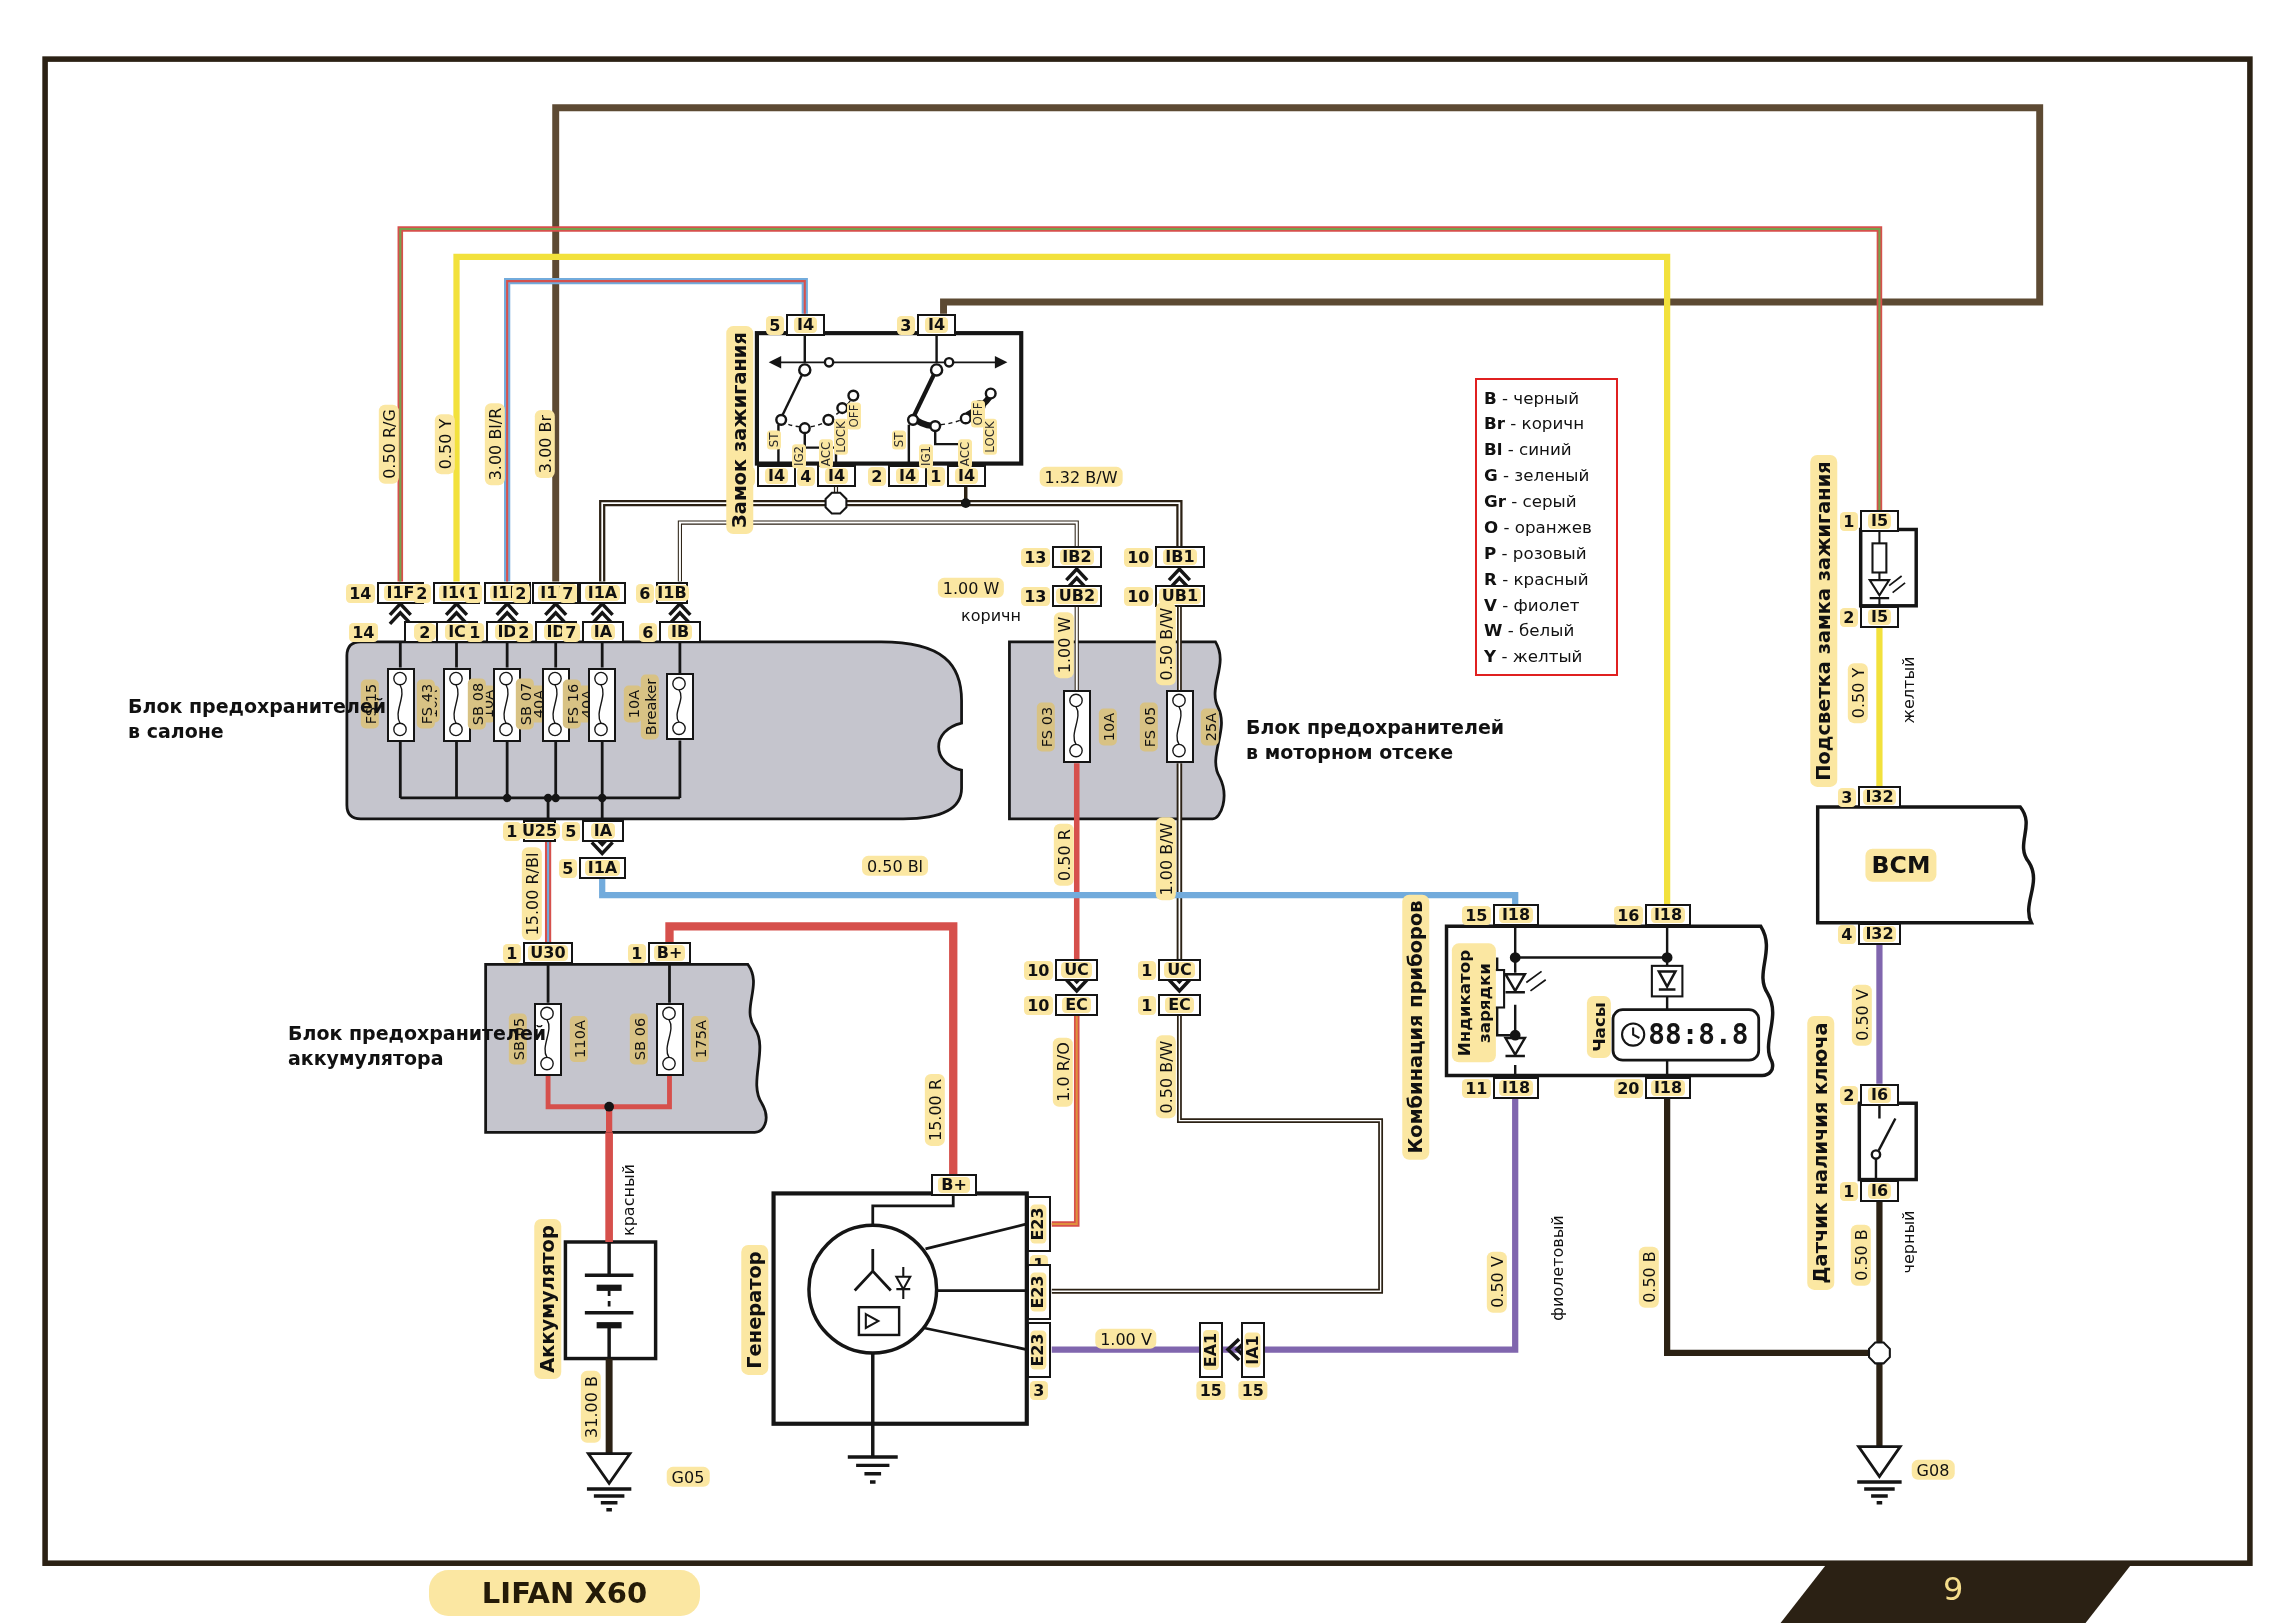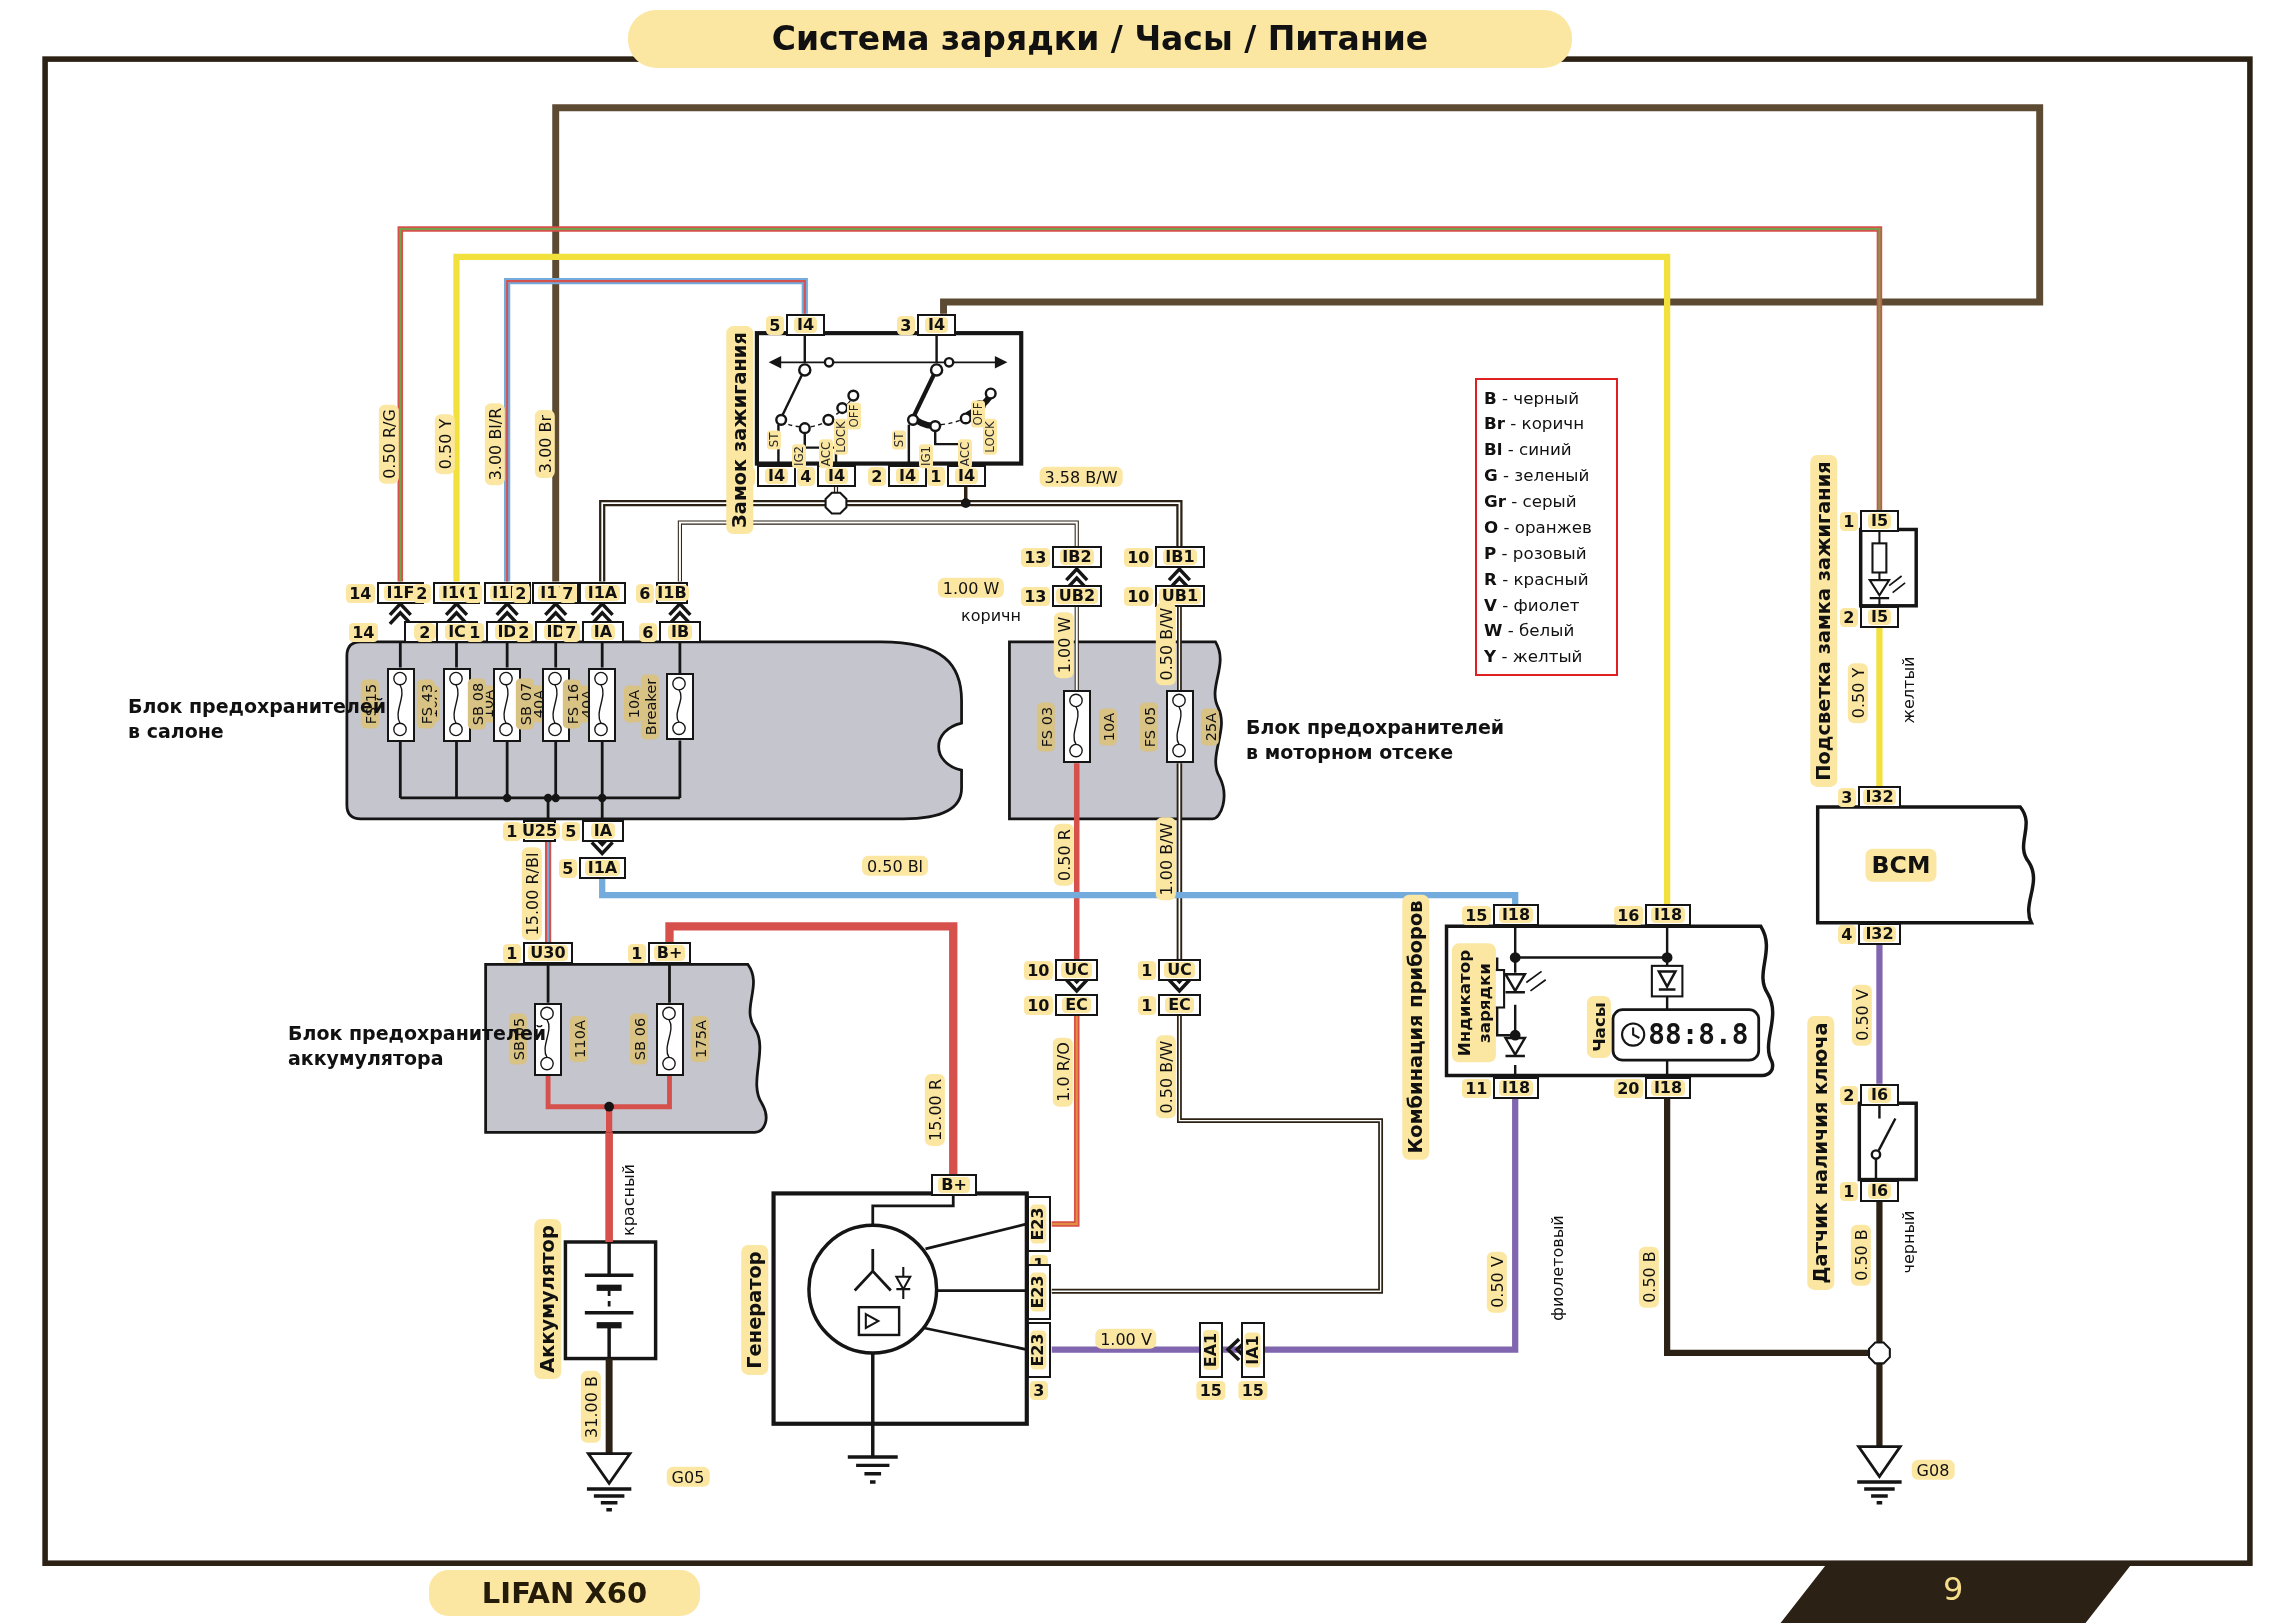--- a/index.html
+++ b/index.html
@@ -291,9 +291,6 @@
       </g>
   </svg>
 
-  <div class="title-wrap">
-      <span>Система зарядки / Часы / Питание</span>
-    </div>
 
   <div class="legend" id="legend">
       <div class="row"><span class="code">B</span> - черный</div>

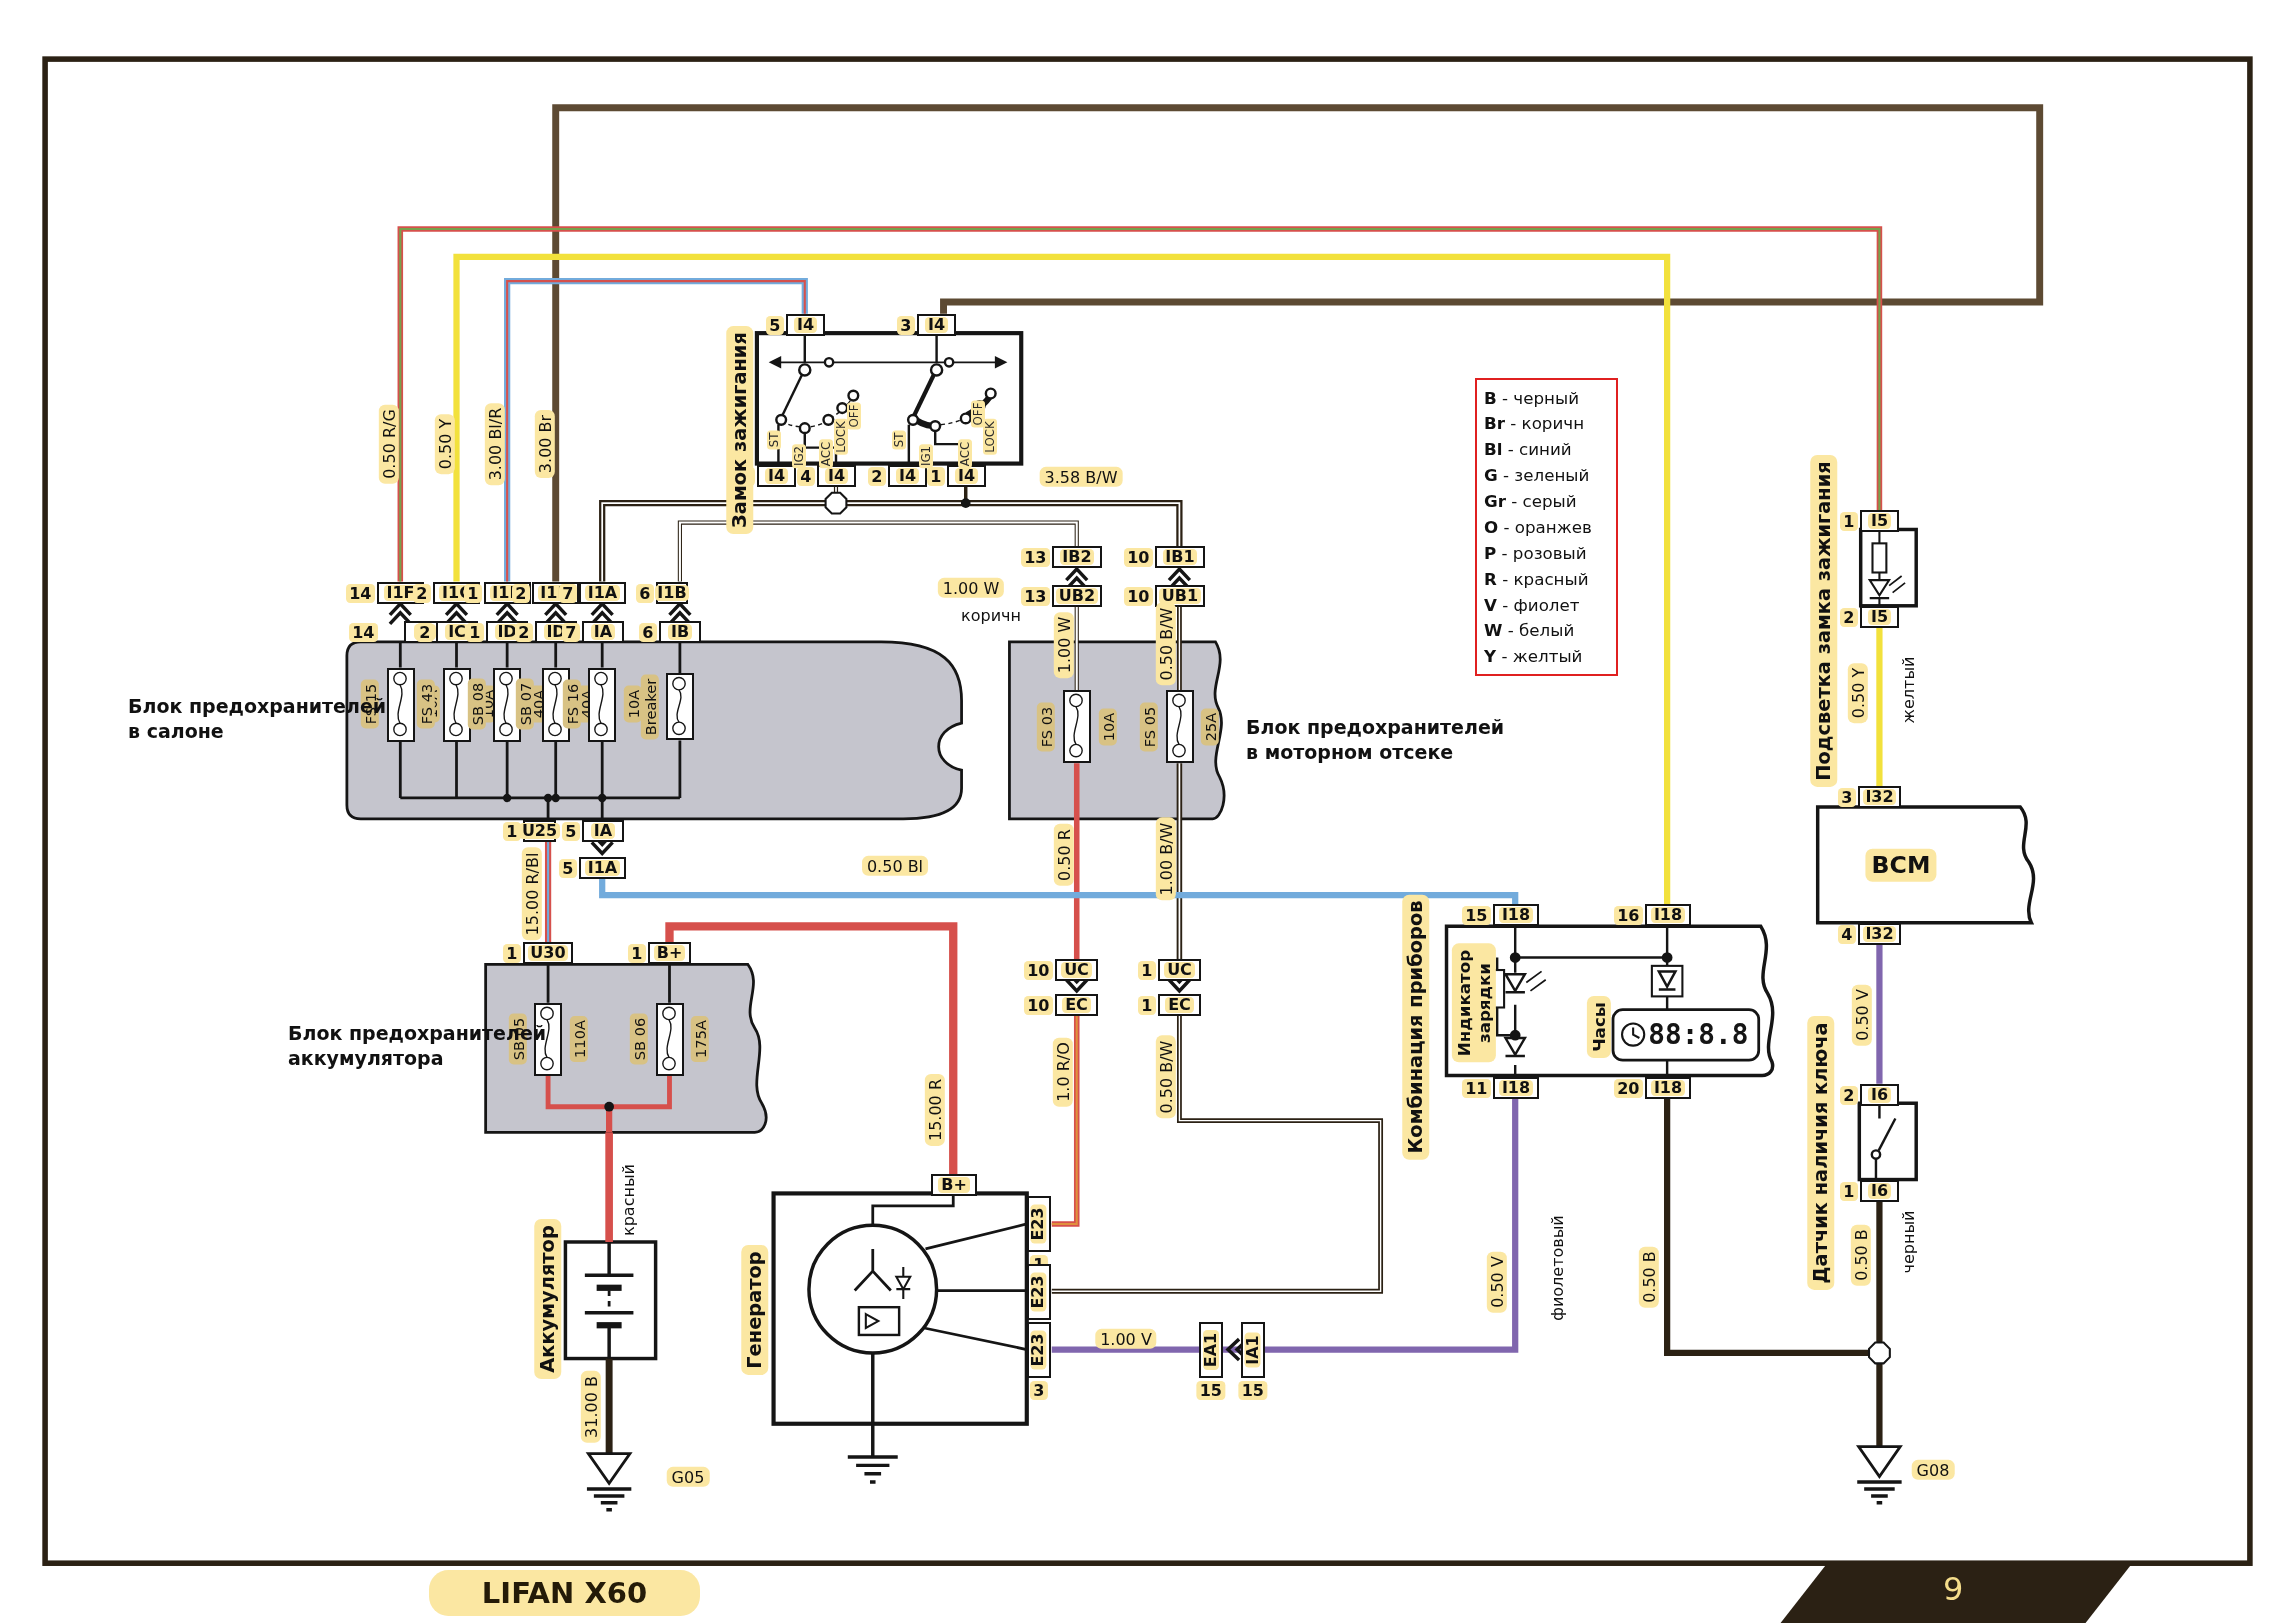--- a/index.html
+++ b/index.html
@@ -661,7 +661,7 @@
       <div class="wl rot" style="left: 445px; top: 444px;">0.50 Y</div>
       <div class="wl rot" style="left: 495px; top: 444px;">3.00 Bl/R</div>
       <div class="wl rot" style="left: 545px; top: 444px;">3.00 Br</div>
-      <div class="wl" style="left: 1081px; top: 477px;">3.58 B/W</div>
+      <div class="wl" style="left: 1081px; top: 477px;">1.32 B/W</div>
       <div class="wl" style="left: 971px; top: 588px;">1.00 W</div>
       <div class="wl plain" style="left: 991px; top: 615px;">коричн</div>
       <div class="wl rot" style="left: 1064px; top: 645px;">1.00 W</div>

